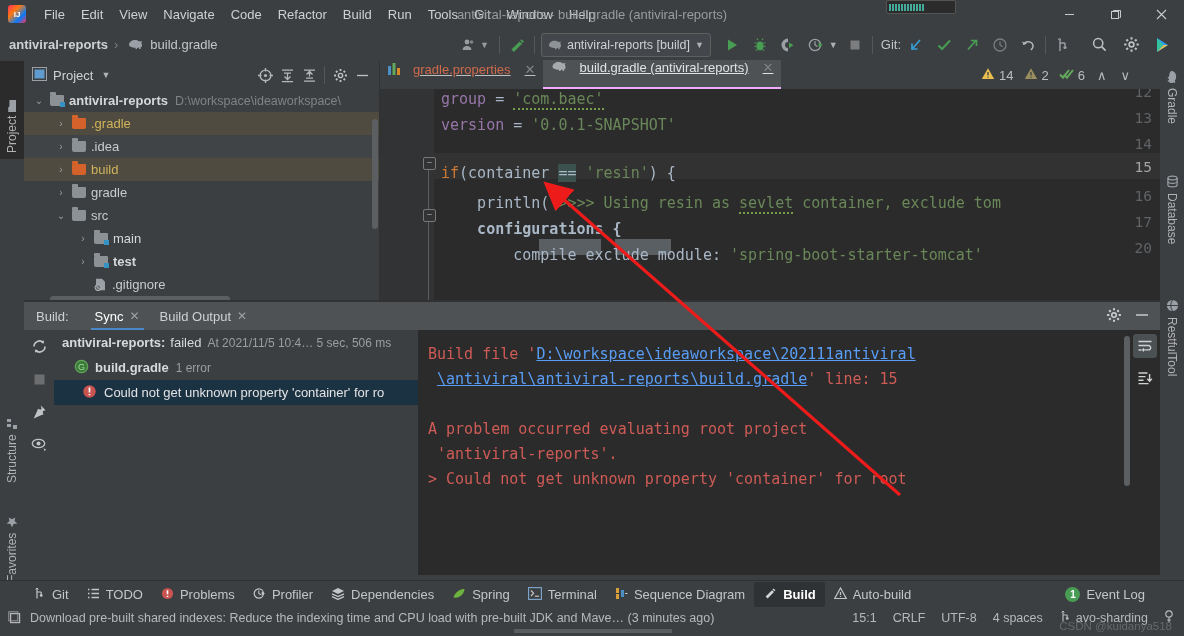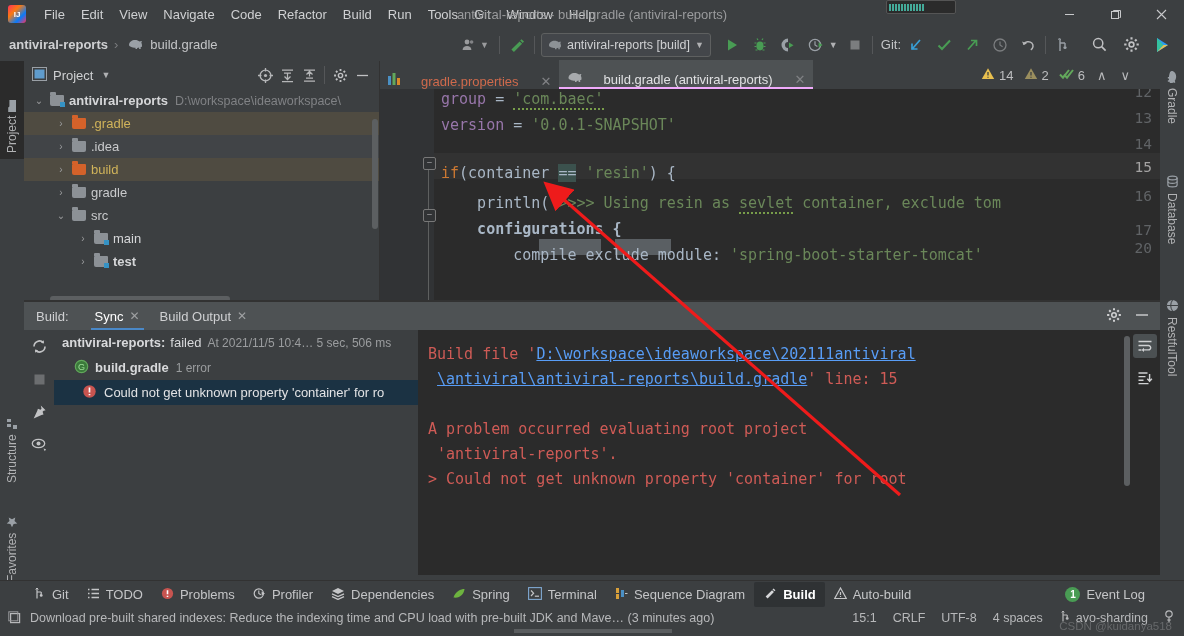--- a/index.html
+++ b/index.html
@@ -75,7 +75,7 @@
   
   .editor{position:absolute;left:379px;top:61px;width:781px;height:241px;background:#2b2b2b;}
   .tabs{height:28px;background:#3c3f41;display:flex;align-items:flex-end;}
-  .tab{height:27px;display:flex;align-items:flex-end;gap:20px;padding:0 8px 0 8px;font-size:13px;color:#bfc0c2;}
+  .tab{height:27px;display:flex;align-items:flex-start;gap:12px;padding:0 8px 0 8px;font-size:13px;color:#bfc0c2;text-decoration:underline;}
   .tab.active{background:#4e5254;color:#e0e1e3;border-bottom:2px solid #f0abfc;}
   .tab .x{color:#808285;font-size:13px;margin-left:2px;}
   .tab .orange{color:#cf6a4c;}

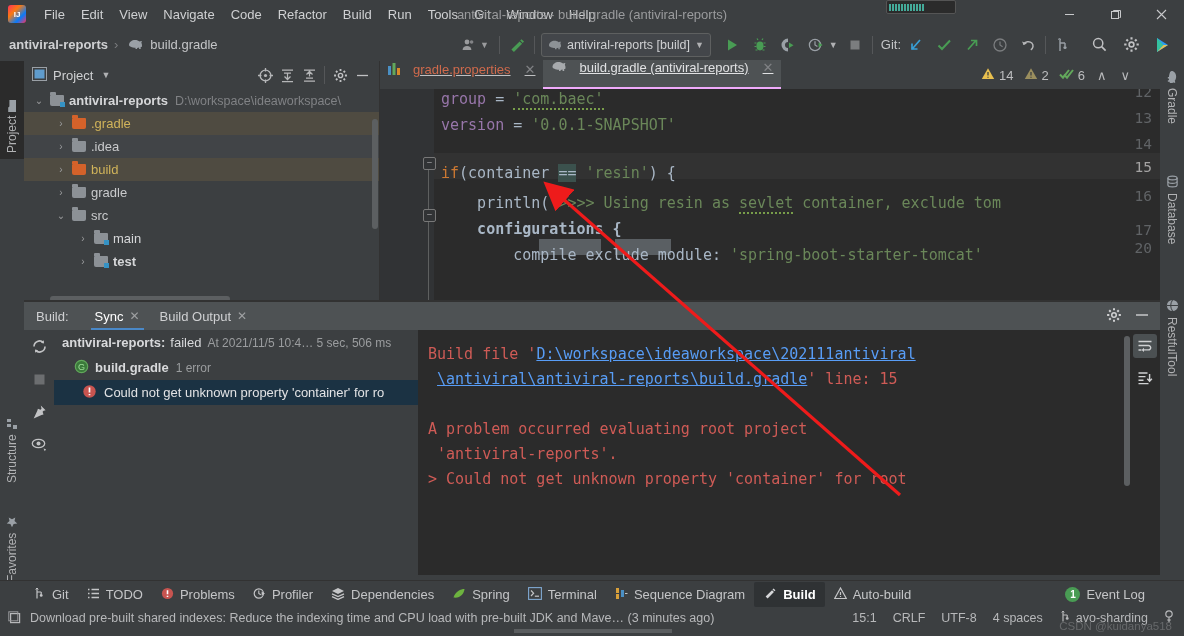--- a/index.html
+++ b/index.html
@@ -591,7 +591,7 @@
       <div class="ln" style="top:47px">14</div>
       <div class="ln cur" style="top:70px">15</div>
       <div class="ln" style="top:99px">16</div>
-      <div class="ln" style="top:133px">17</div>
+      <div class="ln" style="top:125px">17</div>
       <div class="ln" style="top:151px">20</div>
 
       <div class="foldline" style="top:76px;height:140px;"></div>

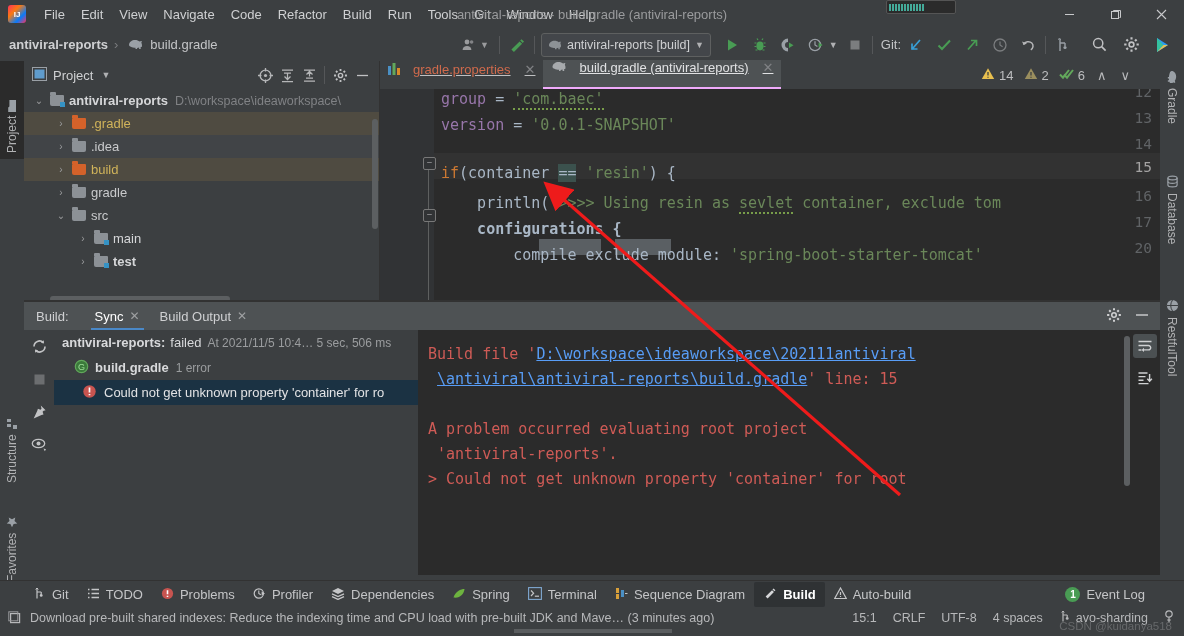--- a/index.html
+++ b/index.html
@@ -509,6 +509,17 @@
         <span class="lbl" style="font-weight:bold;color:#d5d6d8">test</span>
       </div>
 
+      <div class="trow" style="padding-left:52px">
+        <span class="arrow"></span>
+        <span style="display:inline-flex;margin-left:4px">
+          <svg width="13" height="13" viewBox="0 0 13 13">
+              <path d="M2 .8h6l3 3v8.4H2z" fill="#9aa0a6"></path>
+              <circle cx="4" cy="9.6" r="3" fill="#6d7175" stroke="#b5b6b8"></circle>
+              <path d="M2.2 7.8l3.6 3.6" stroke="#b5b6b8"></path>
+            </svg>
+        </span>
+        <span class="lbl">.gitignore</span>
+      </div>
 
       <div class="proj-scroll"></div>
       <div class="hsb"></div>

